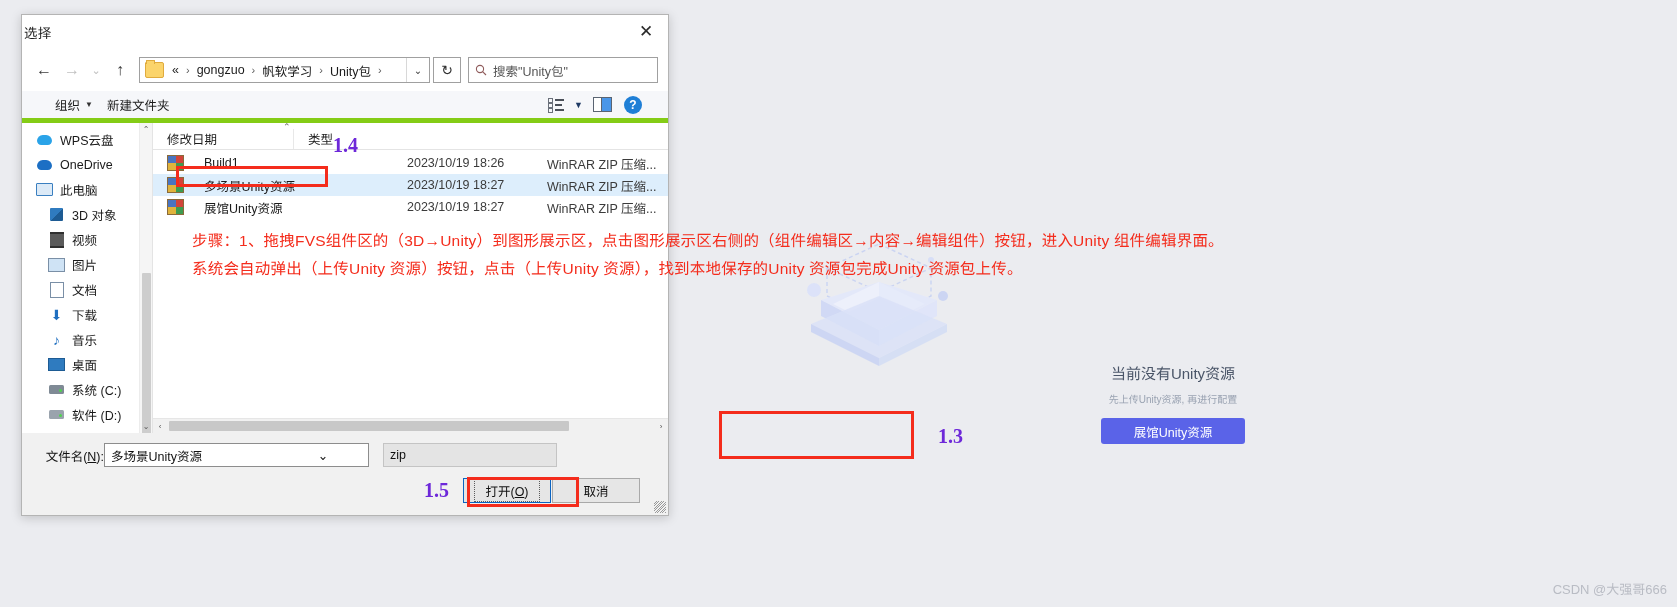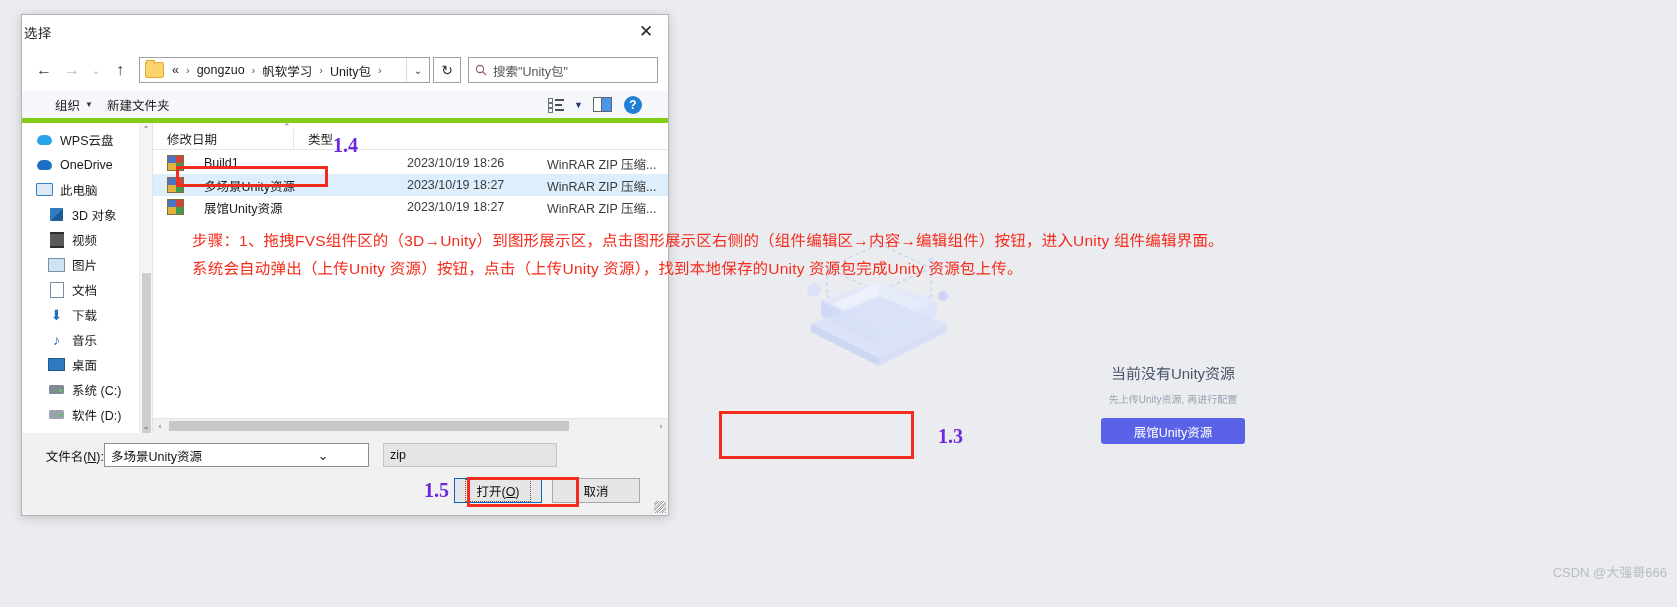--- a/index.html
+++ b/index.html
@@ -313,7 +313,7 @@
     display: flex; align-items: center; box-sizing: border-box;
   }
   .filter-select span { font-size: 12.5px; color: #111; padding-left: 6px; }
-  .btn-row { display: flex; justify-content: flex-end; align-items: center; margin-top: 11px; gap: 10px; padding-right: 14px; }
+  .btn-row { display: flex; justify-content: flex-end; align-items: center; margin-top: 11px; gap: 1px; padding-right: 14px; }
   .btn {
     width: 88px; height: 25px;
     font-size: 12.5px; color: #111;

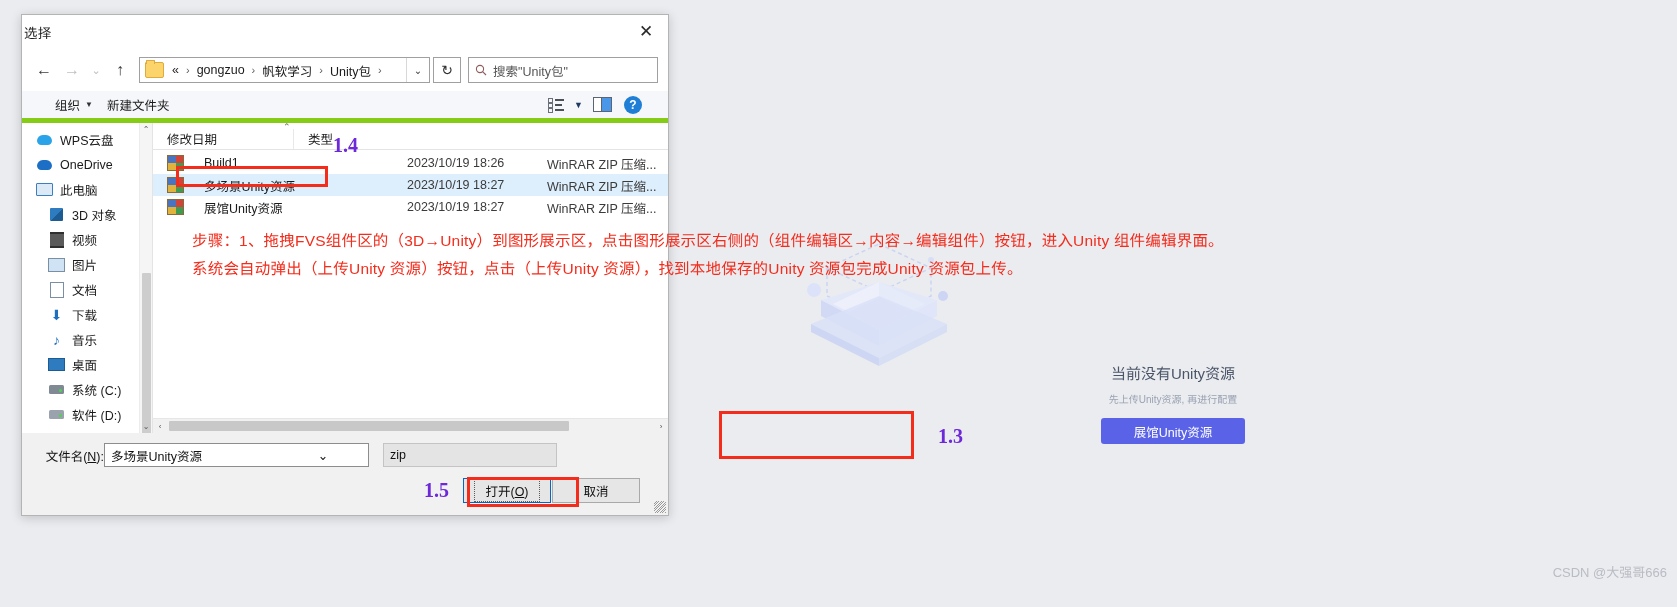--- a/index.html
+++ b/index.html
@@ -393,7 +393,7 @@
   }
   .watermark {
     position: absolute;
-    right: 10px; bottom: 26px;
+    right: 10px; bottom: 9px;
     font-size: 13px;
     color: #b9bcc4;
   }

